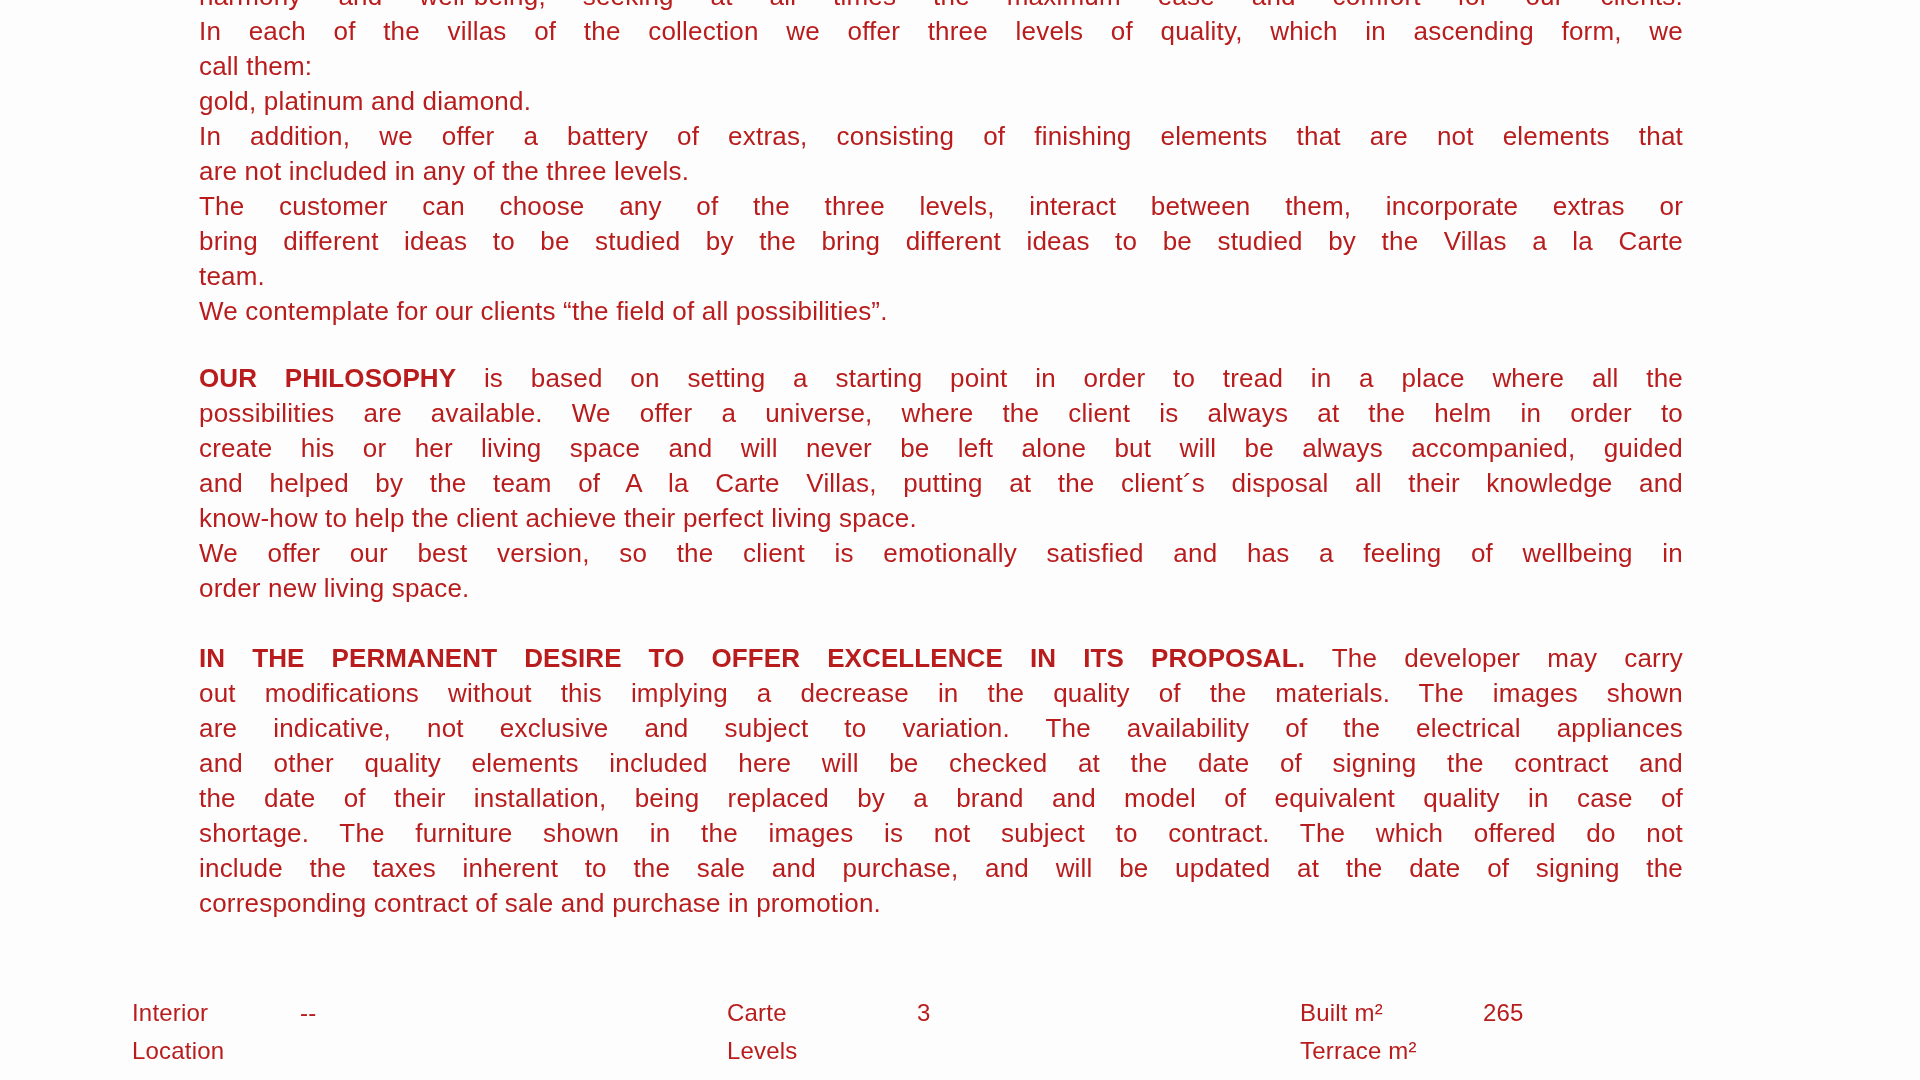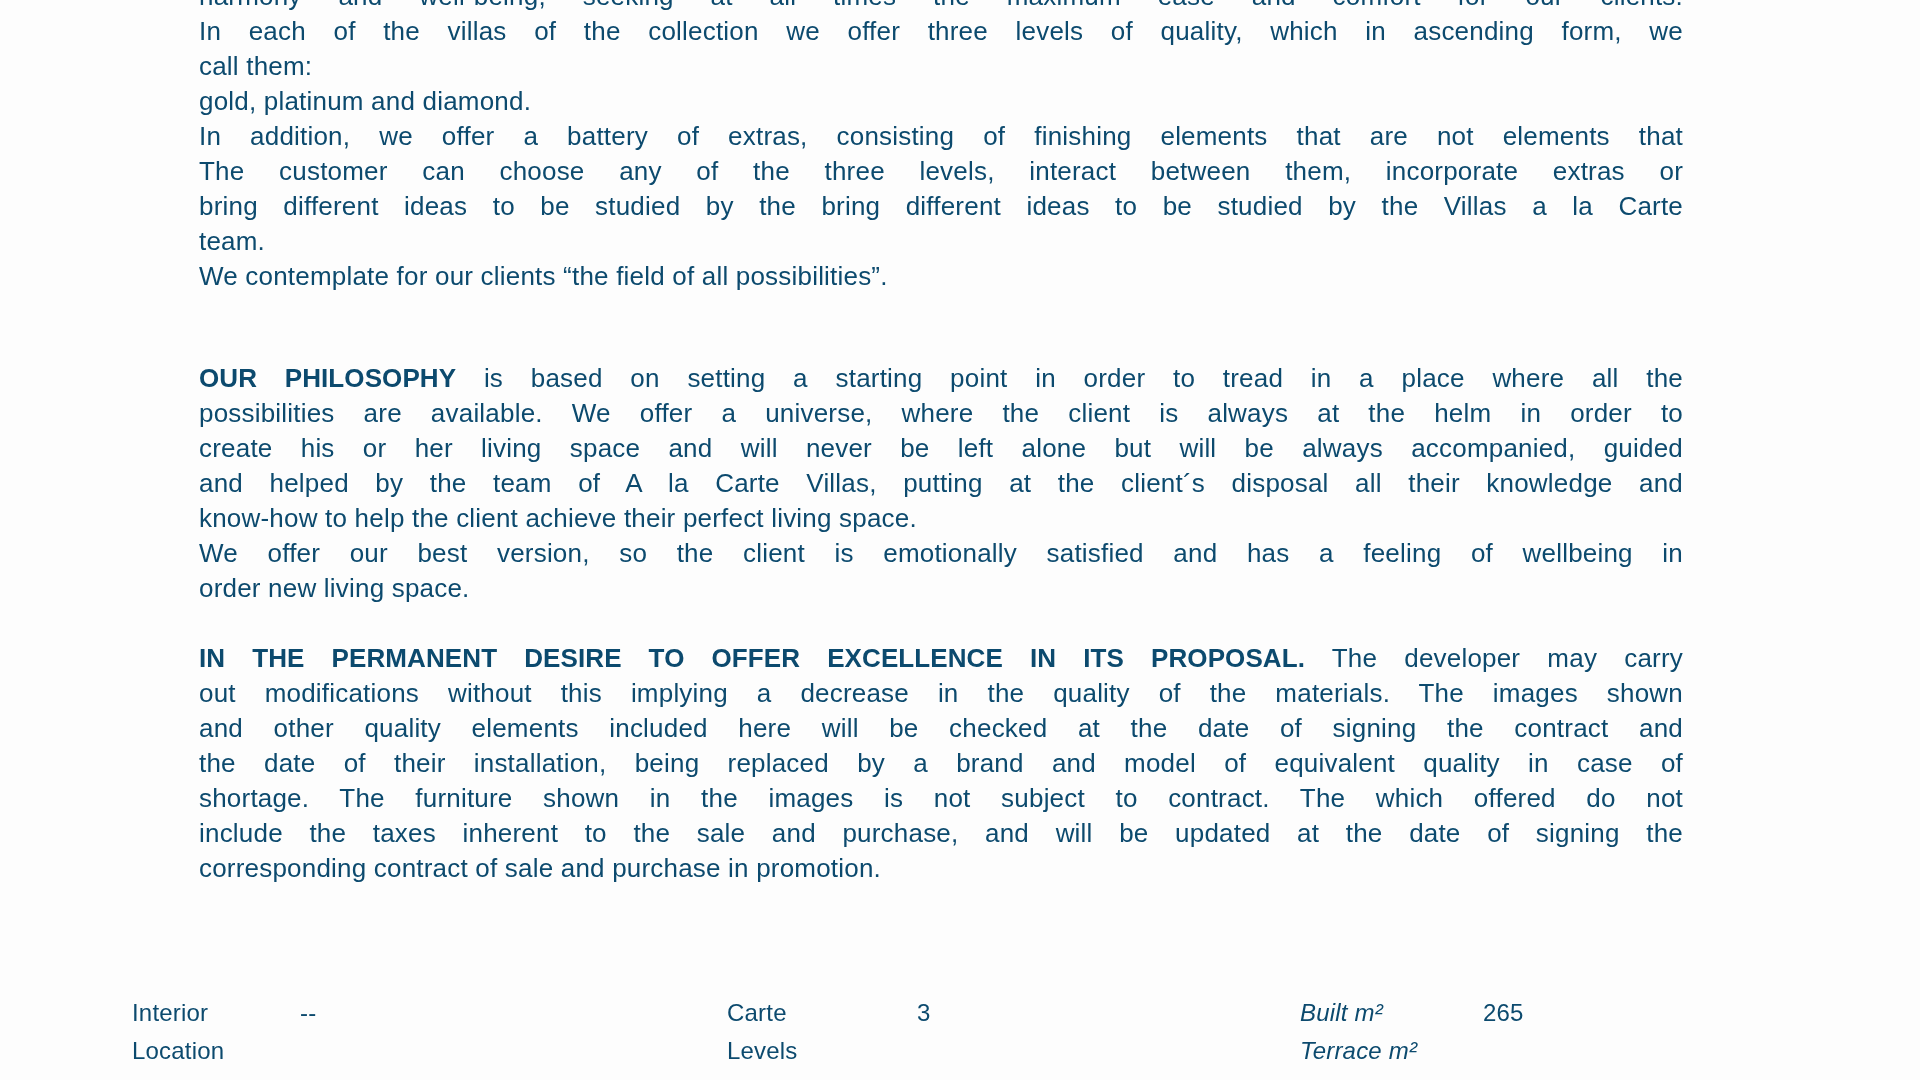--- a/index.html
+++ b/index.html
@@ -16,7 +16,7 @@
     height: 1080px;
     background: #fdfdfd;
     font-family: "Liberation Sans", "DejaVu Sans", sans-serif;
-    color: #0c4a6e;
+    color: #b91c1c;
   }
   
   .textblock {

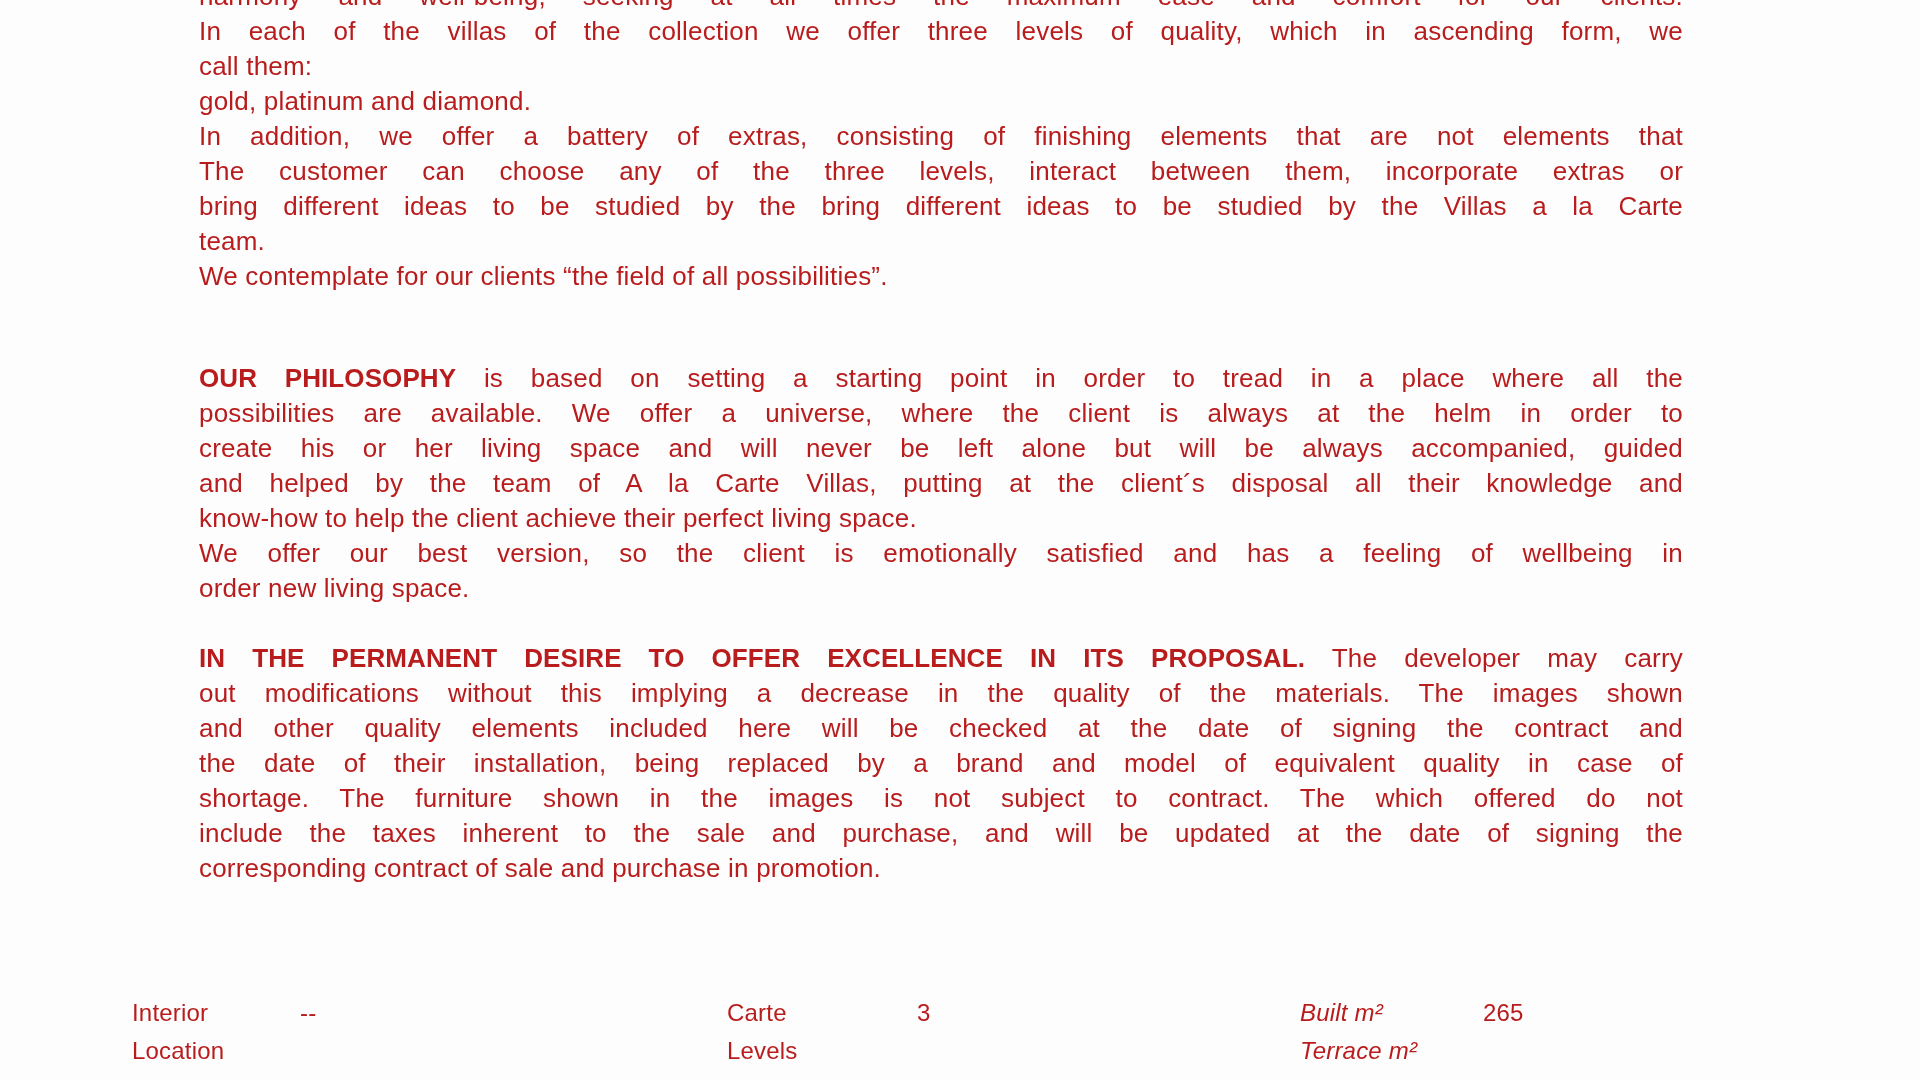--- a/index.html
+++ b/index.html
@@ -87,6 +87,7 @@
         <div class="tline left"><span>call them:</span></div>
         <div class="tline left"><span>gold, platinum and diamond.</span></div>
         <div class="tline"><span>In addition, we offer a battery of extras, consisting of finishing elements that are not elements that</span></div>
+        <div class="tline left"><span>are not included in any of the three levels.</span></div>
         <div class="tline"><span>The customer can choose any of the three levels, interact between them, incorporate extras or</span></div>
         <div class="tline"><span>bring different ideas to be studied by the bring different ideas to be studied by the Villas a la Carte</span></div>
         <div class="tline left"><span>team.</span></div>

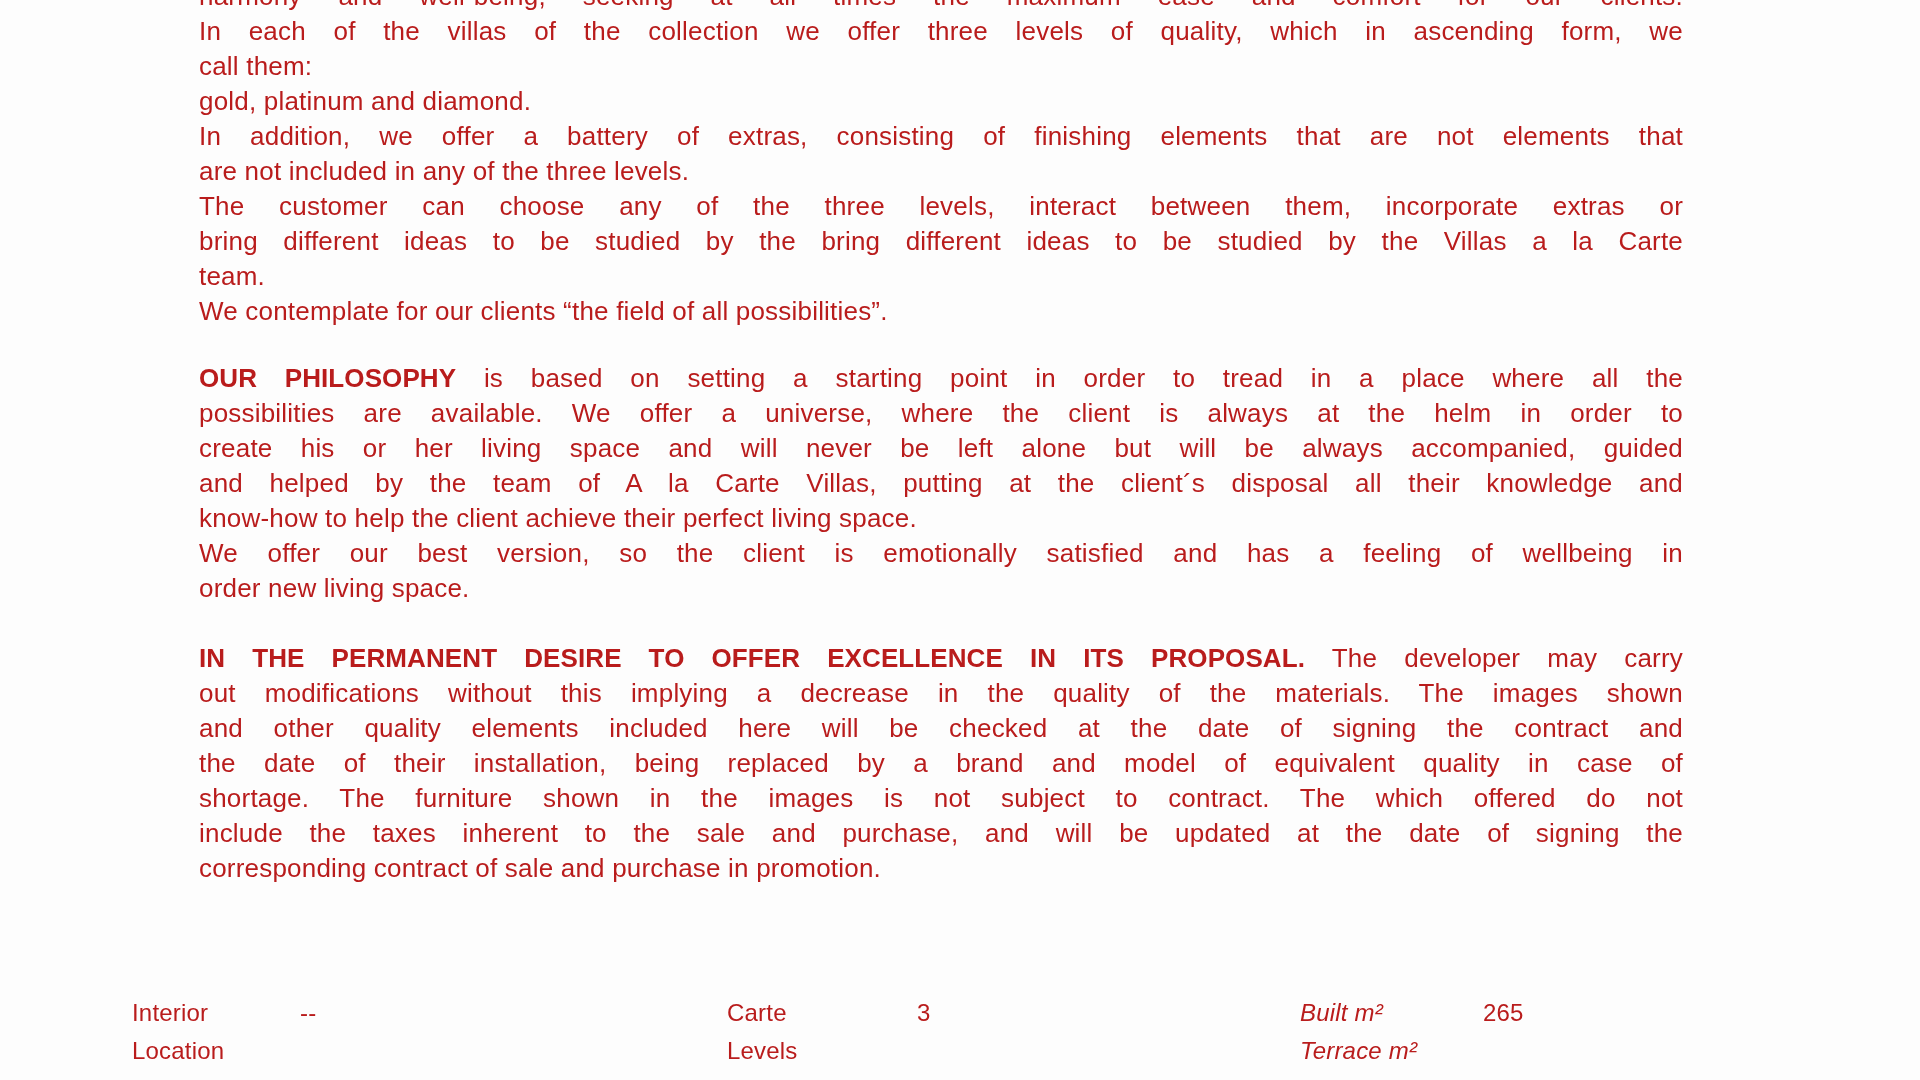--- a/index.html
+++ b/index.html
@@ -105,6 +105,7 @@
       <div class="para para3">
         <div class="tline"><b>IN THE PERMANENT DESIRE TO OFFER EXCELLENCE IN ITS PROPOSAL.</b><span> The developer may carry</span></div>
         <div class="tline"><span>out modifications without this implying a decrease in the quality of the materials. The images shown</span></div>
+        <div class="tline"><span>are indicative, not exclusive and subject to variation. The availability of the electrical appliances</span></div>
         <div class="tline"><span>and other quality elements included here will be checked at the date of signing the contract and</span></div>
         <div class="tline"><span>the date of their installation, being replaced by a brand and model of equivalent quality in case of</span></div>
         <div class="tline"><span>shortage. The furniture shown in the images is not subject to contract. The which offered do not</span></div>

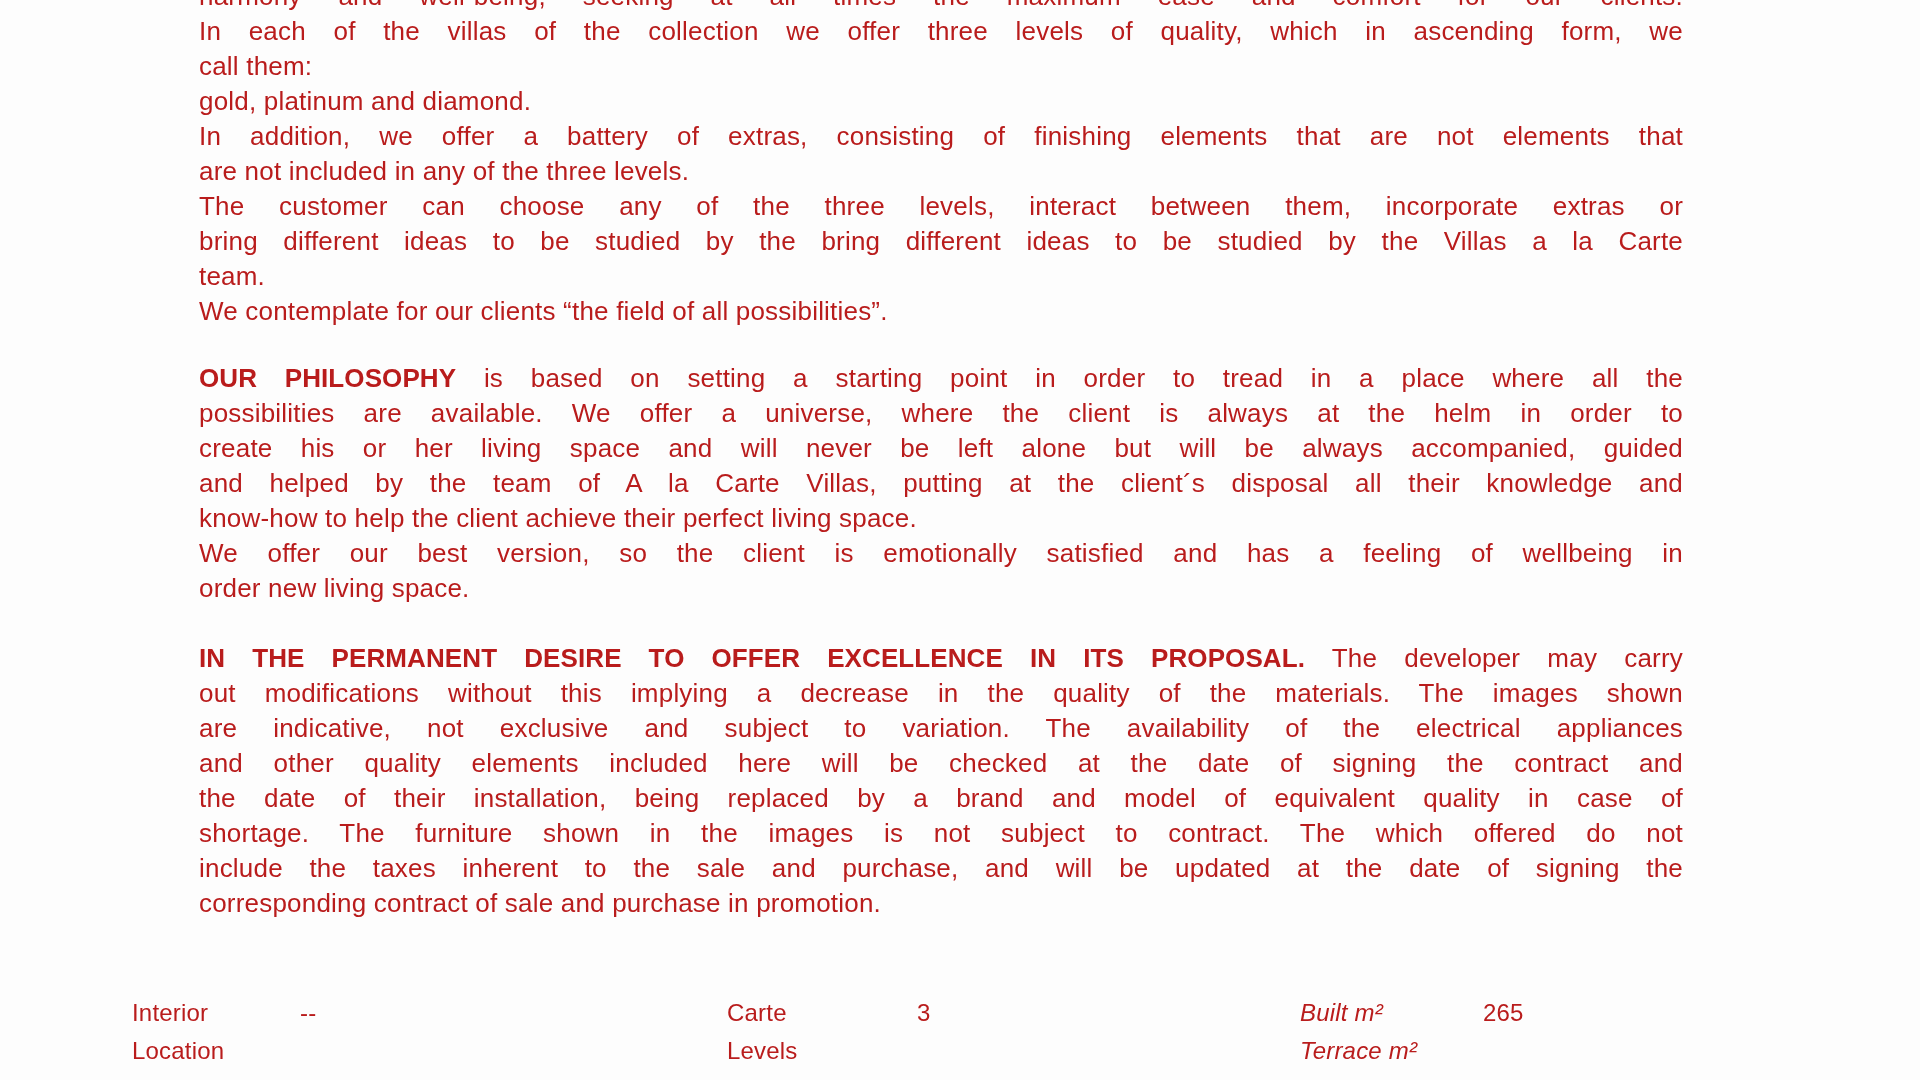--- a/index.html
+++ b/index.html
@@ -73,7 +73,7 @@
   .g0v { left: 300px; }
   .g1l { left: 727px; }
   .g1v { left: 917px; }
-  .g2l { left: 1300px; font-style: italic; }
+  .g2l { left: 1300px; }
   .g2v { left: 1483px; }
 </style>
 </head>

